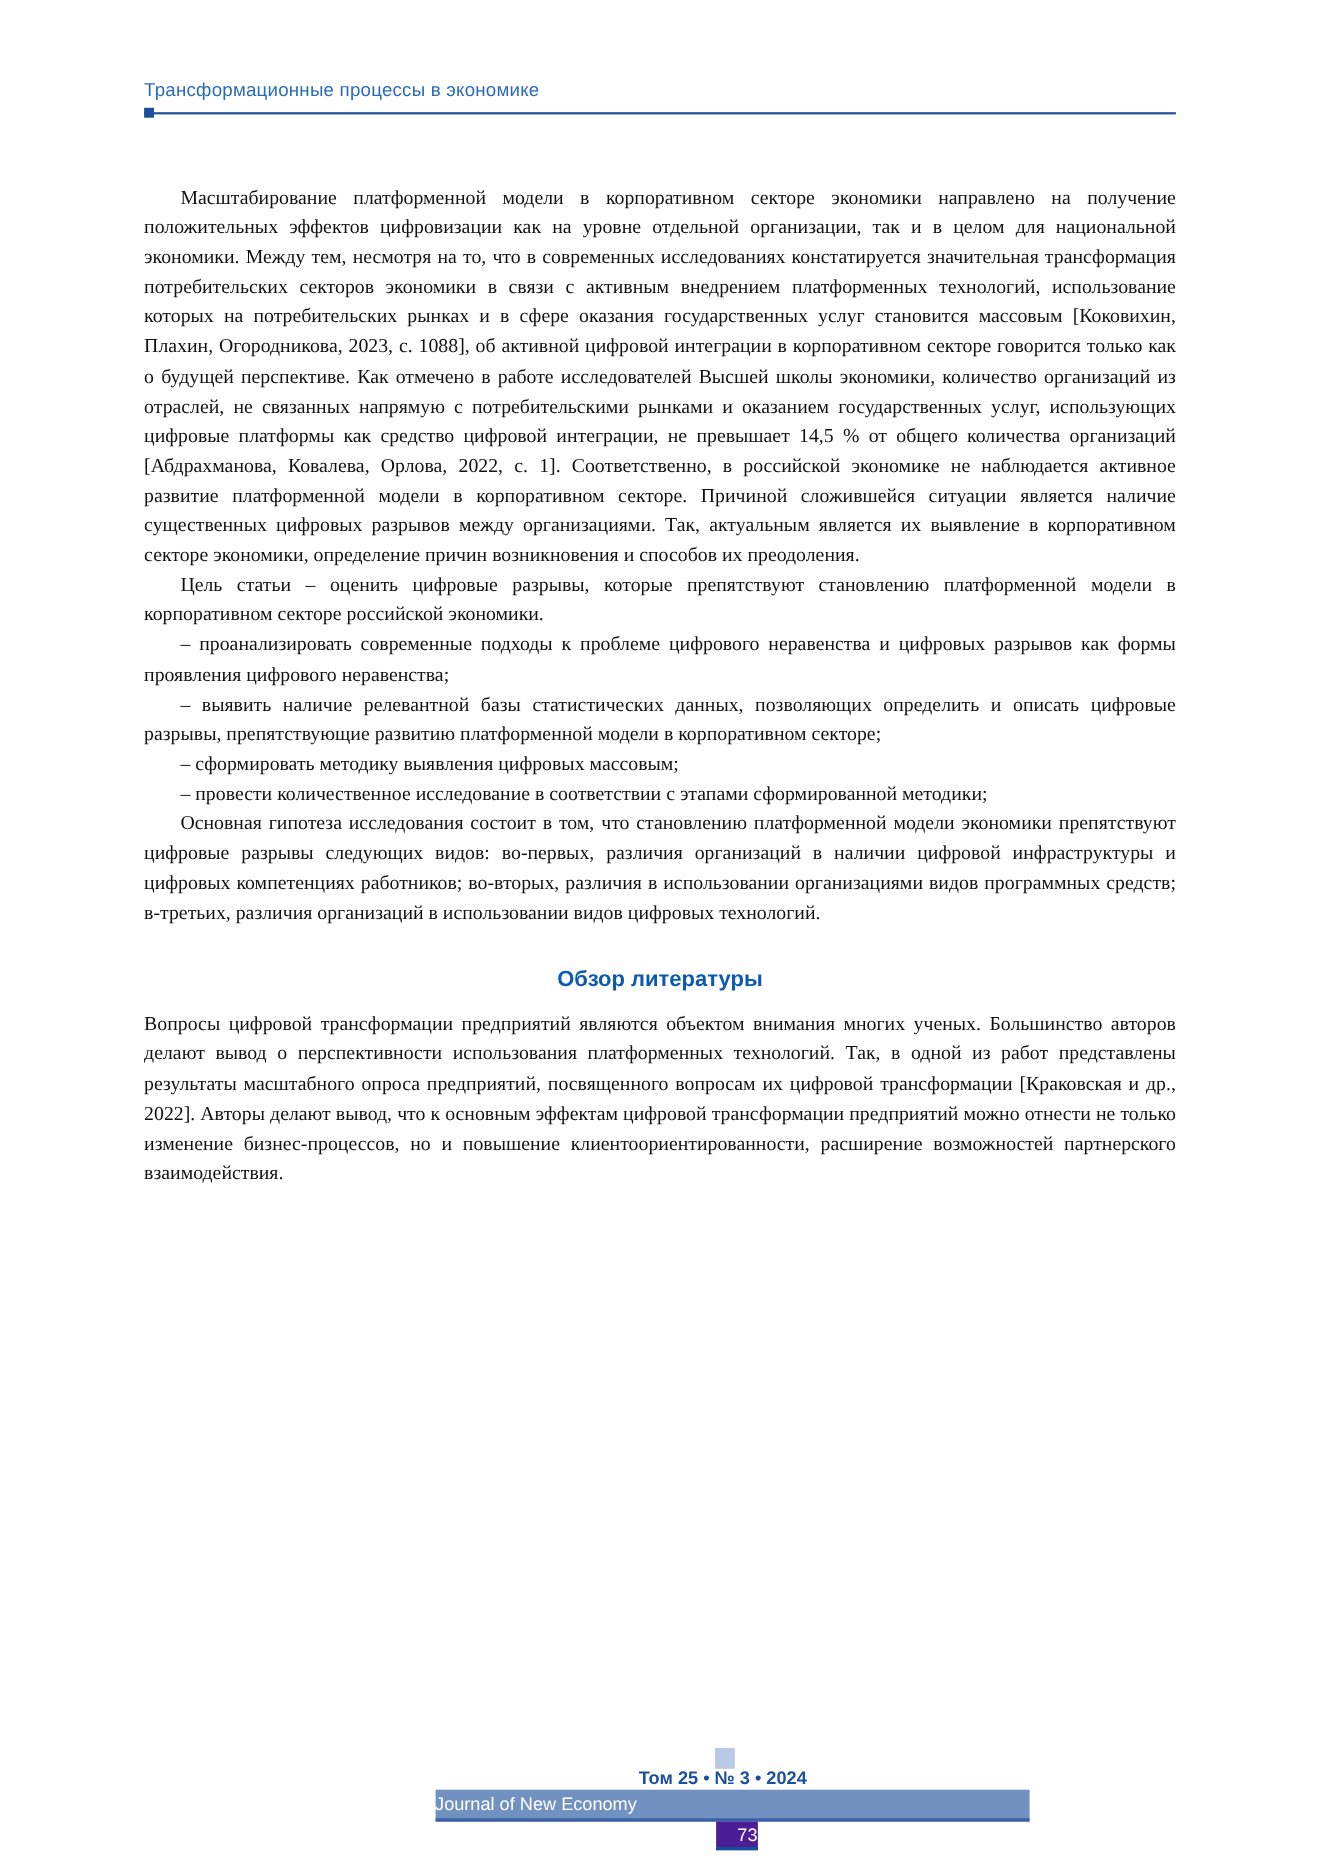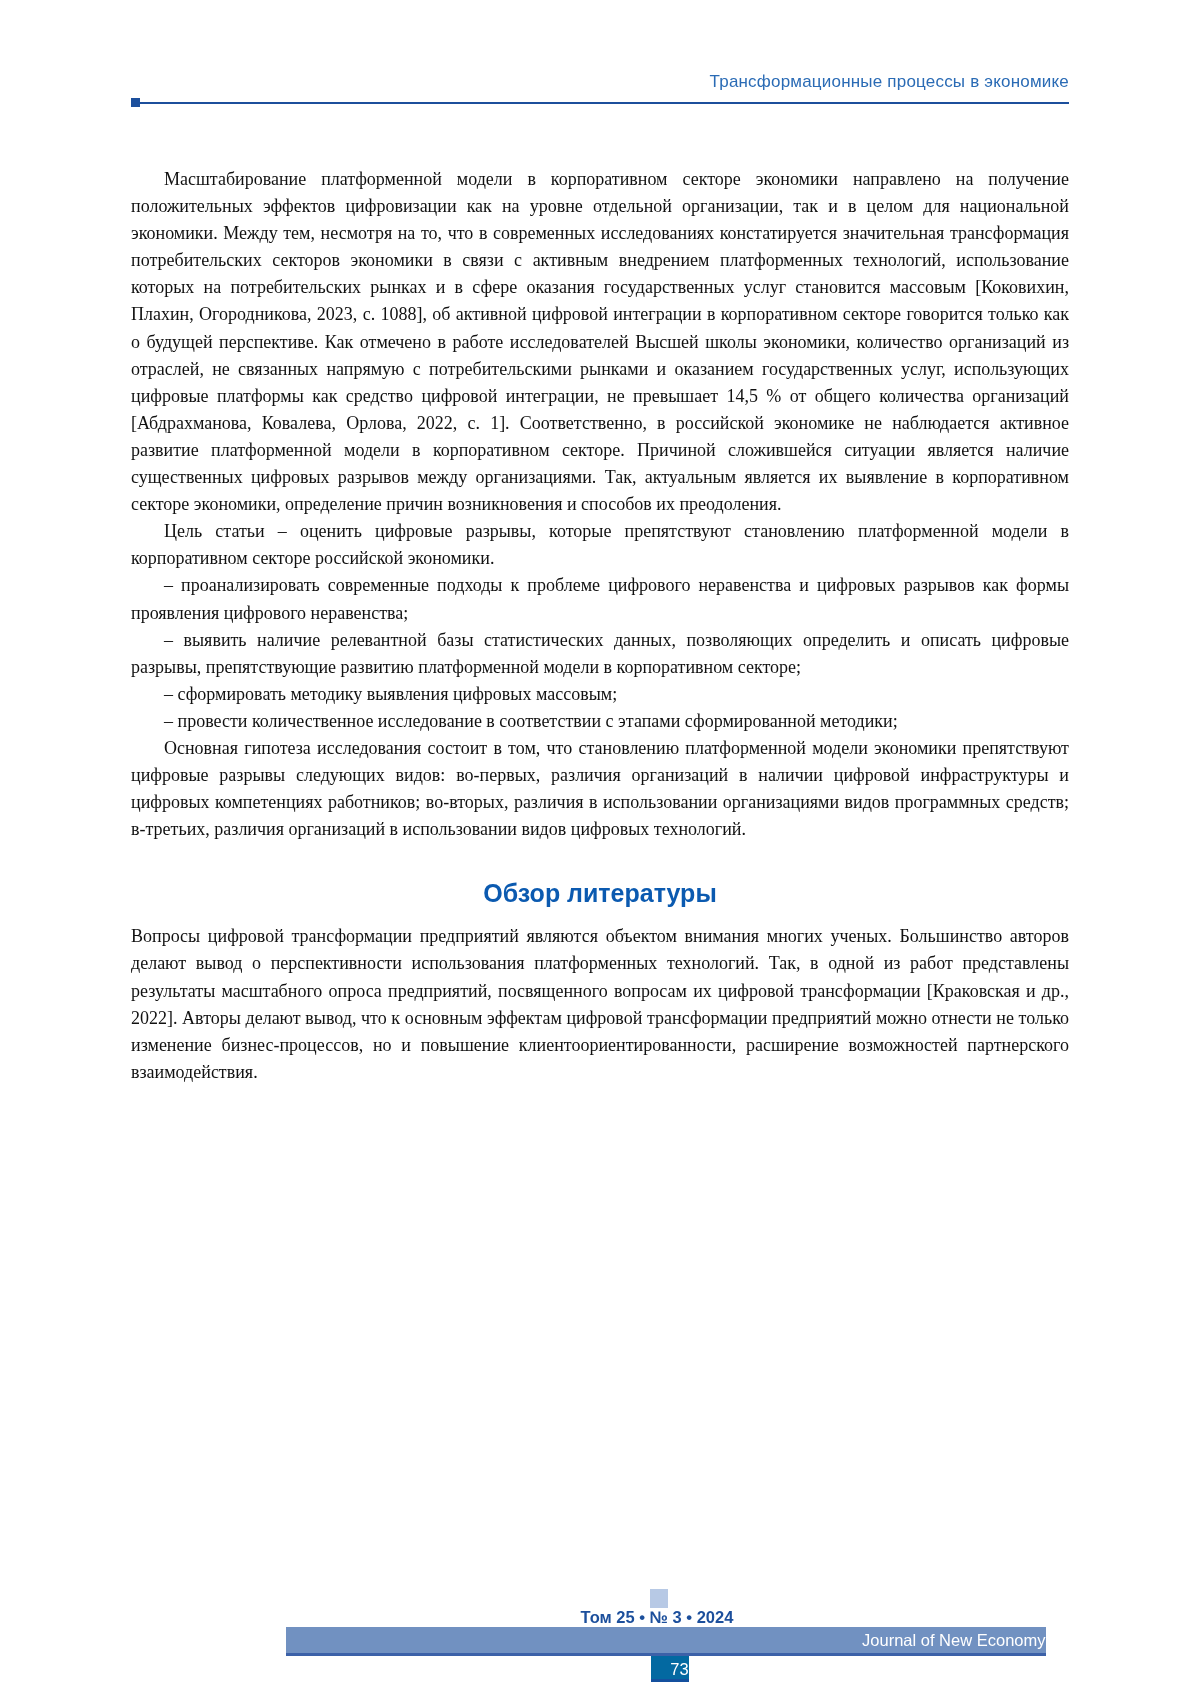--- a/index.html
+++ b/index.html
@@ -19,7 +19,7 @@
     top: 72px;
     left: 131px;
     width: 938px;
-    text-align: right;
+    text-align: left;
     font-family: "Liberation Sans", sans-serif;
     font-size: 17px;
     color: #2a6bb5;

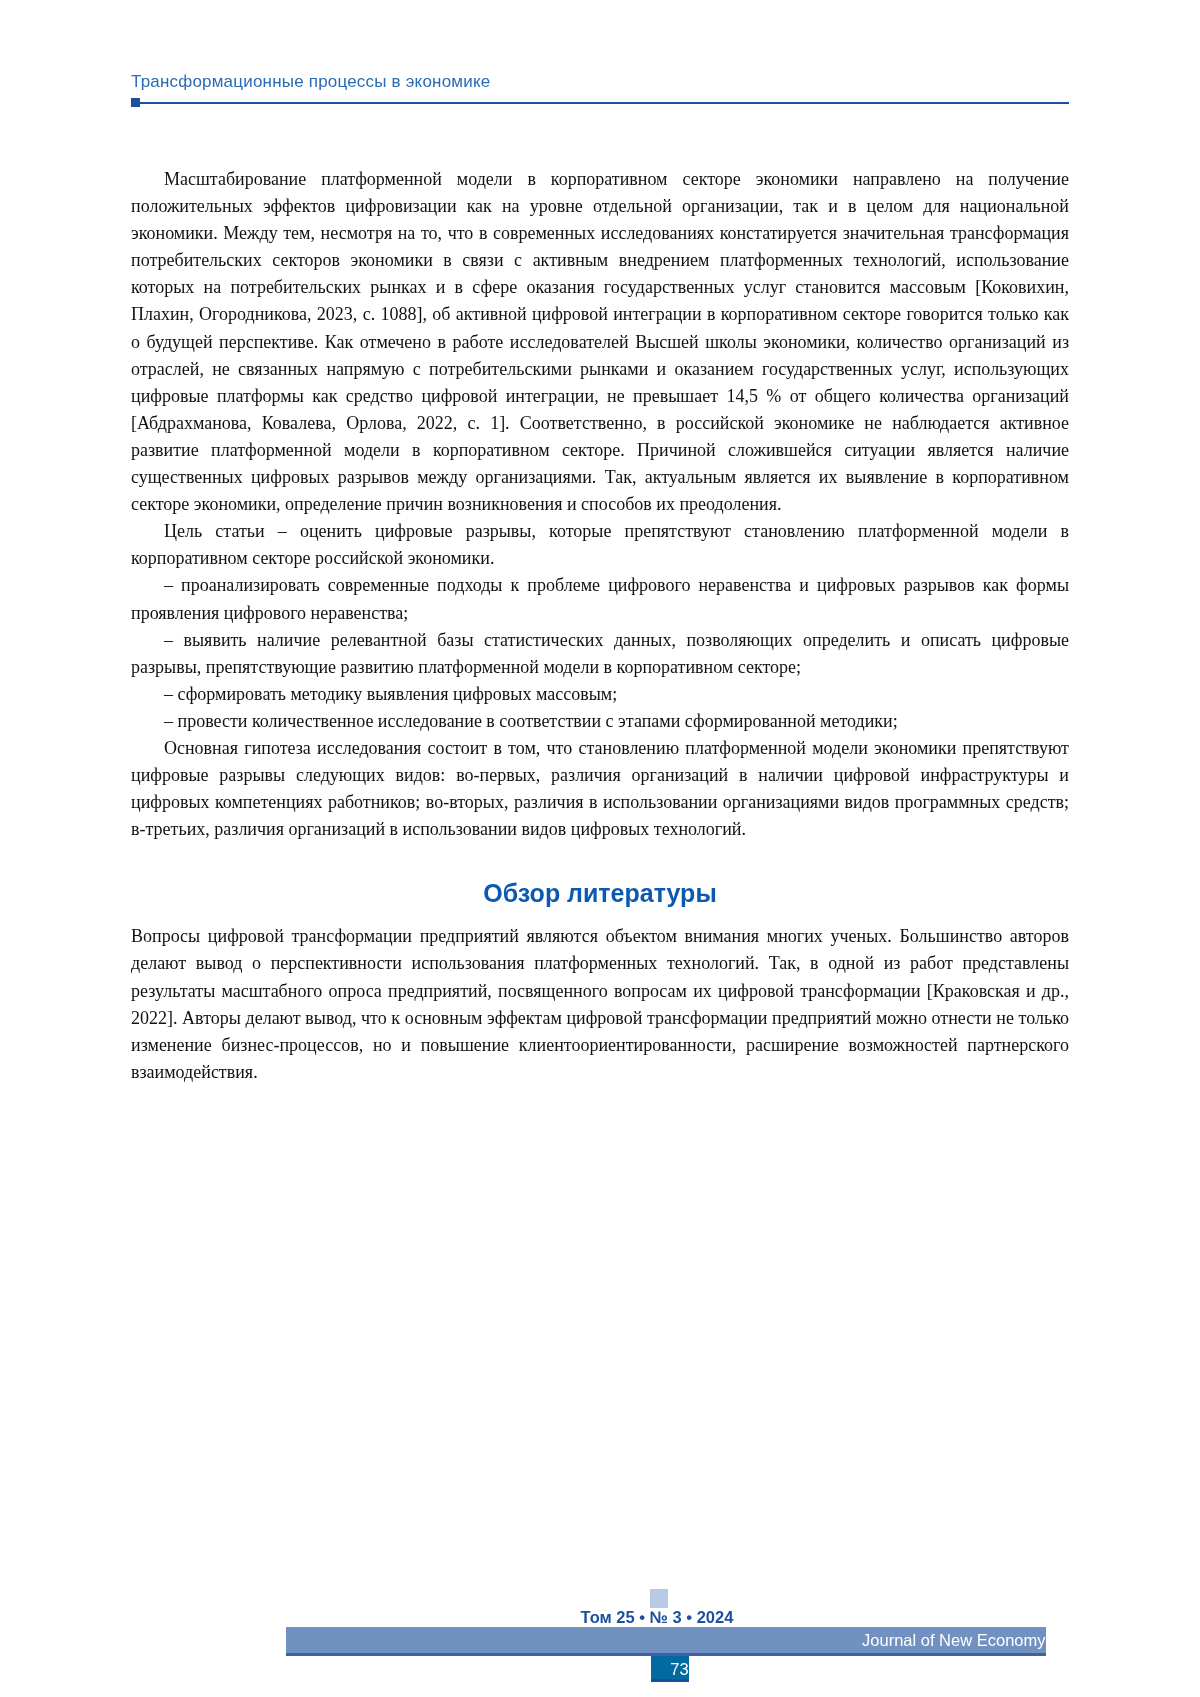--- a/index.html
+++ b/index.html
@@ -68,7 +68,7 @@
     text-align: center;
     font-family: "Liberation Sans", sans-serif;
     font-weight: bold;
-    font-size: 25px;
+    font-size: 20px;
     color: #0b5ab0;
   }
 

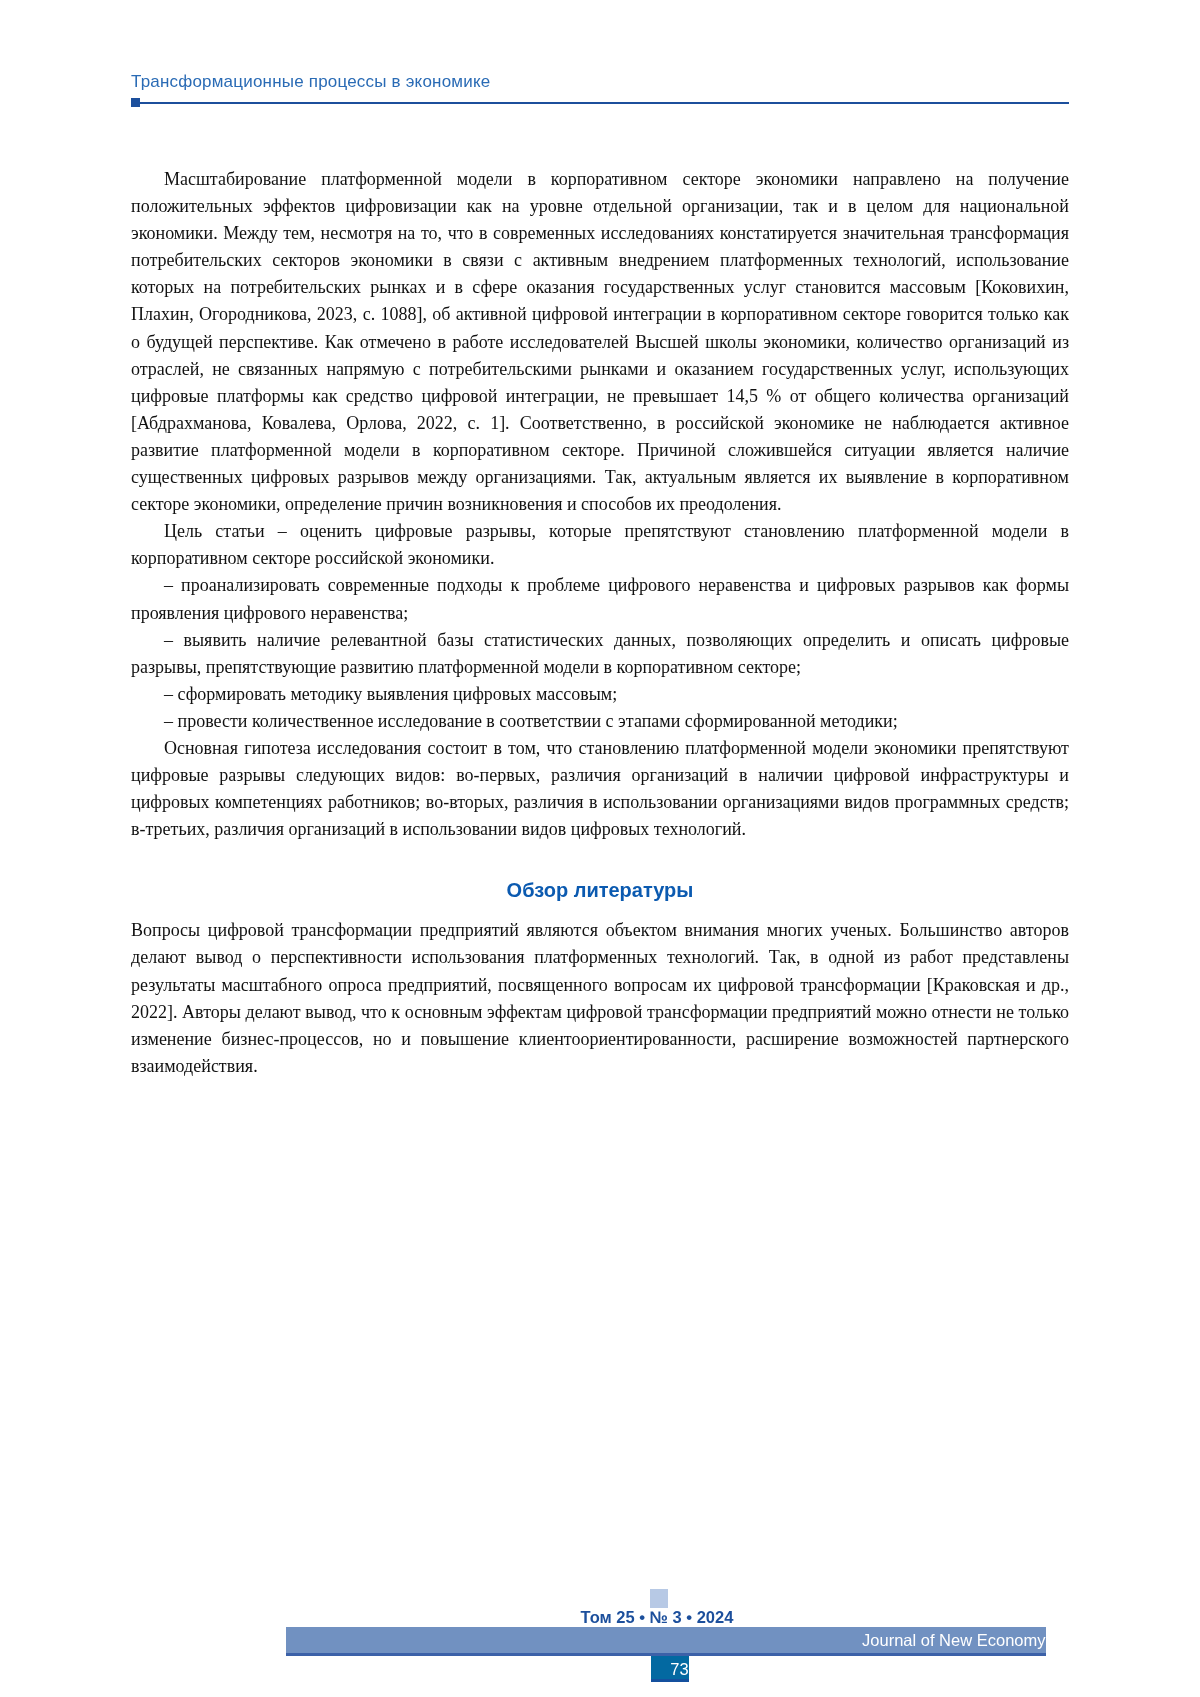--- a/index.html
+++ b/index.html
@@ -100,14 +100,14 @@
     flex: none;
   }
   .journal-bar {
-    width: 760px;
+    width: 540px;
     height: 26px;
     flex: none;
     background: #7191c1;
     border-bottom: 3px solid #3c61a8;
     color: #ffffff;
     font-size: 16.5px;
-    text-align: right;
+    text-align: left;
     line-height: 26px;
   }
   .page-number-box {

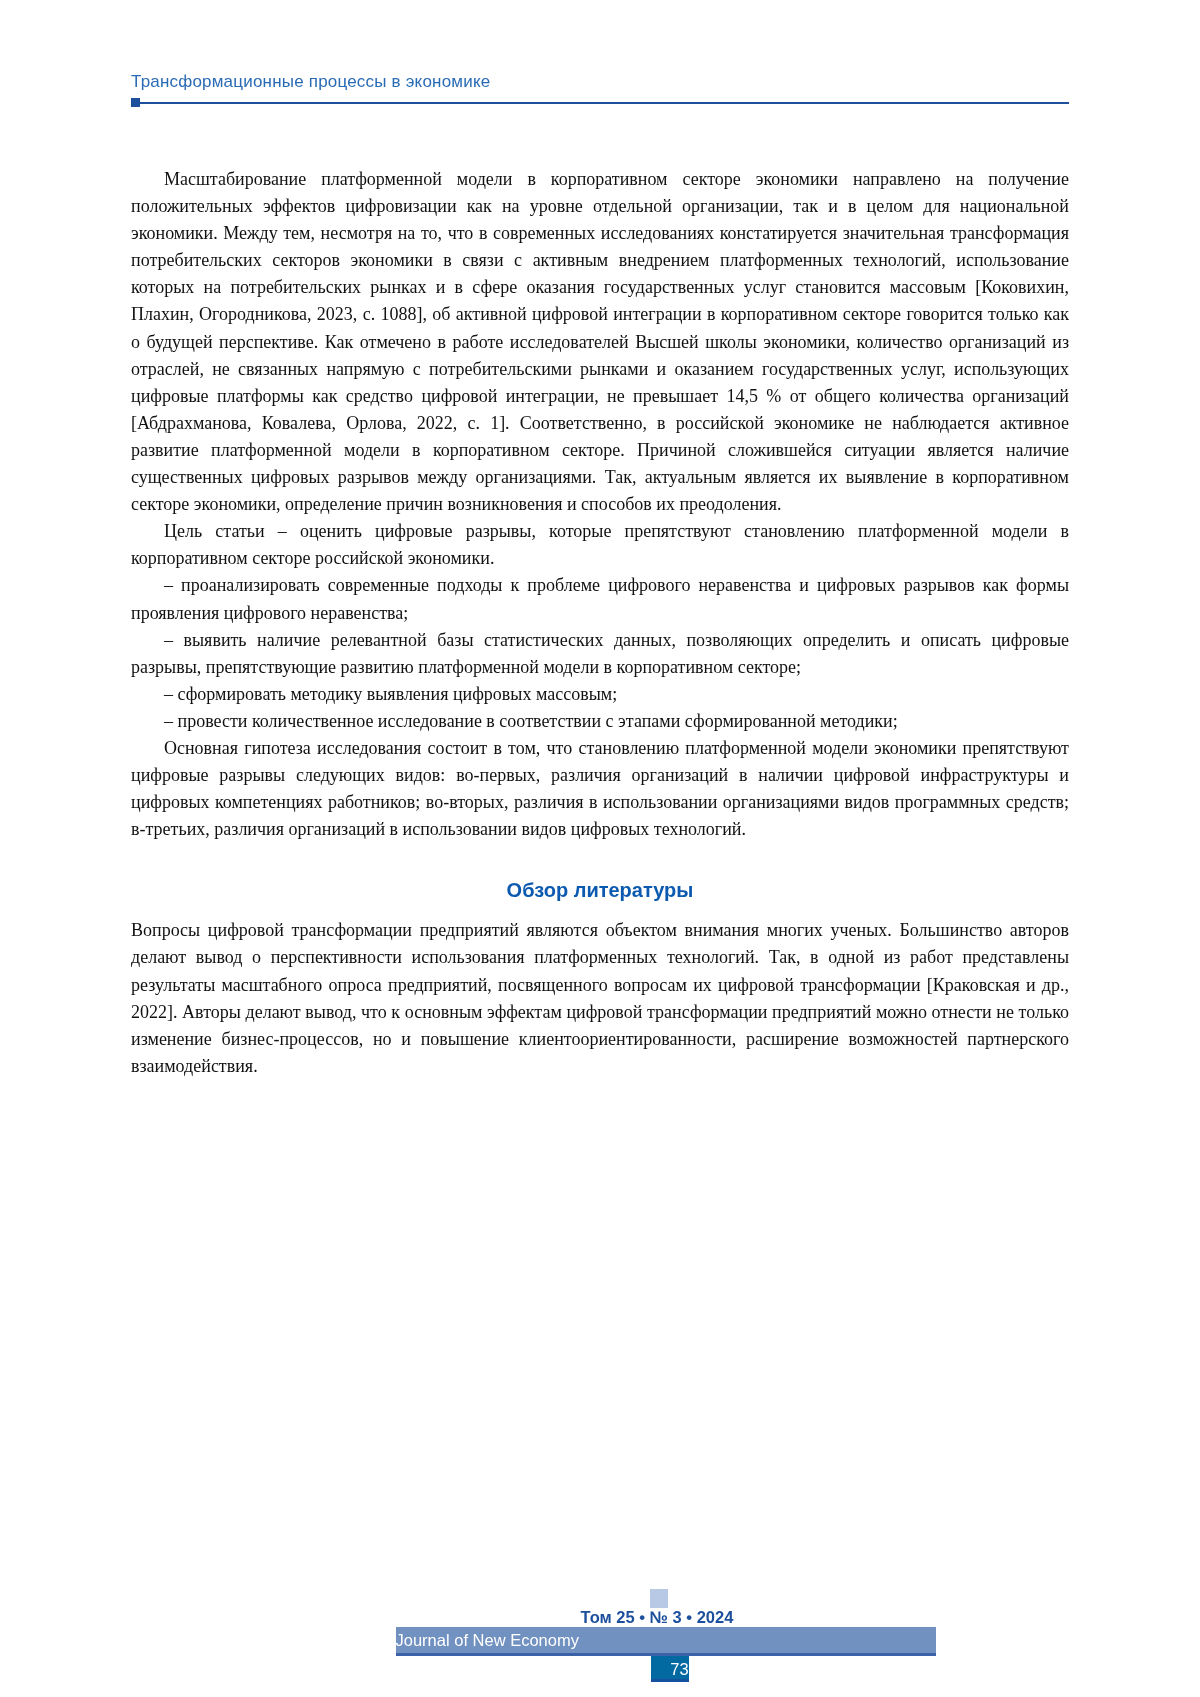--- a/index.html
+++ b/index.html
@@ -114,7 +114,7 @@
     flex: 1;
     height: 26px;
     margin-left: 9px;
-    background: #0369a1;
+    background: #4c1d95;
     border-bottom: 3px solid #14509e;
     color: #ffffff;
     font-size: 16.5px;

